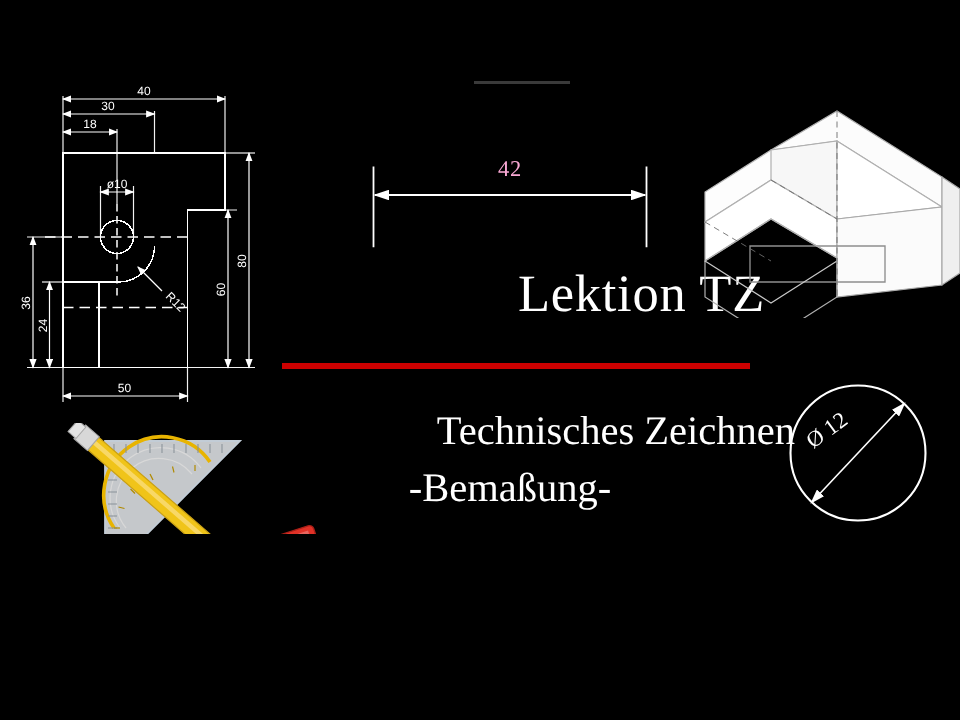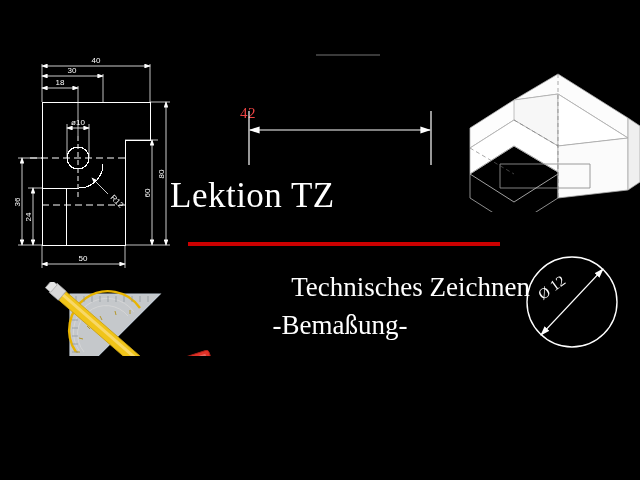--- a/index.html
+++ b/index.html
@@ -45,8 +45,8 @@
     left: 0;
     top: 0;
     width: 200px;
-    text-align: left;
-    color: #ef4444;
+    text-align: center;
+    color: #f9a8d4;
     font-family: "Liberation Serif", serif;
     font-size: 15px;
     letter-spacing: 0.5px;

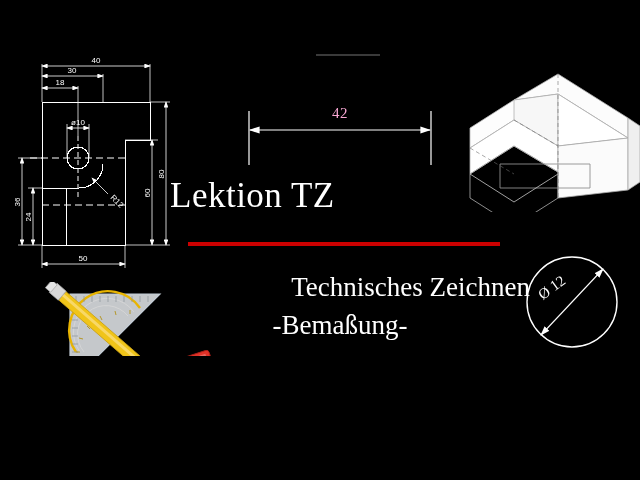--- a/index.html
+++ b/index.html
@@ -58,7 +58,7 @@
     left: 170px;
     top: 176px;
     width: 340px;
-    text-align: left;
+    text-align: right;
     color: #ffffff;
     font-family: "Liberation Serif", serif;
     font-size: 35px;

